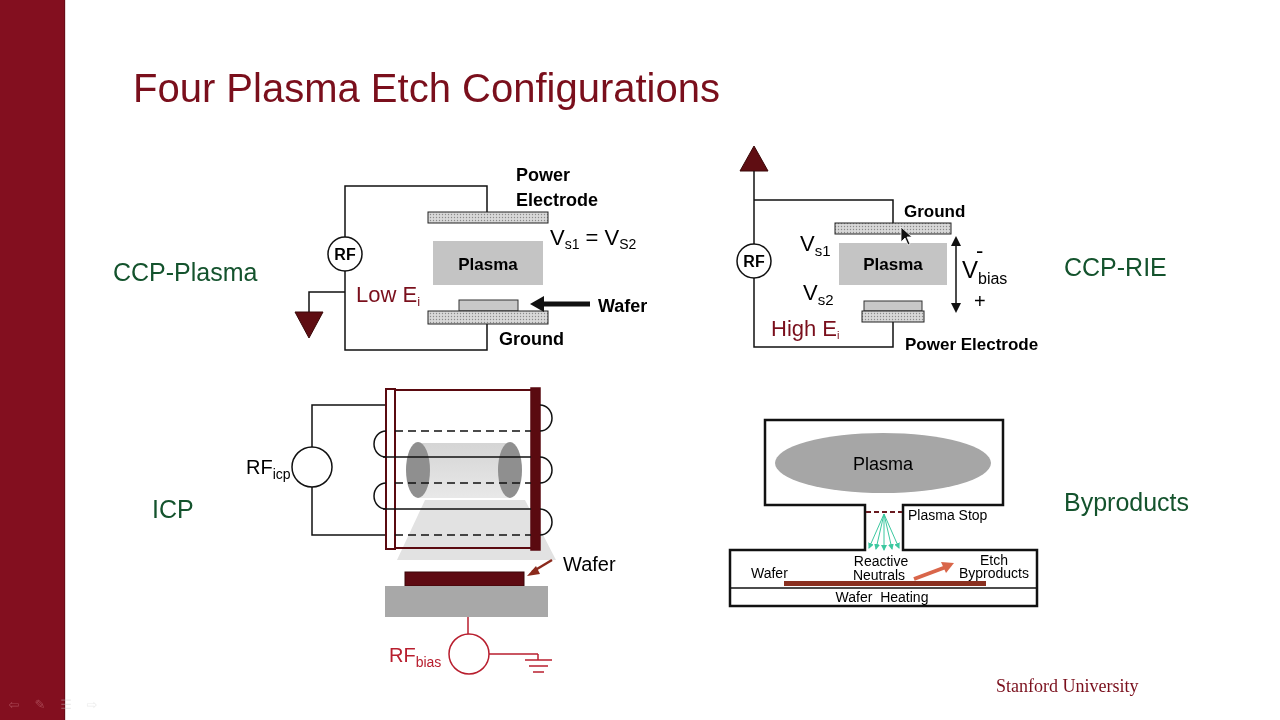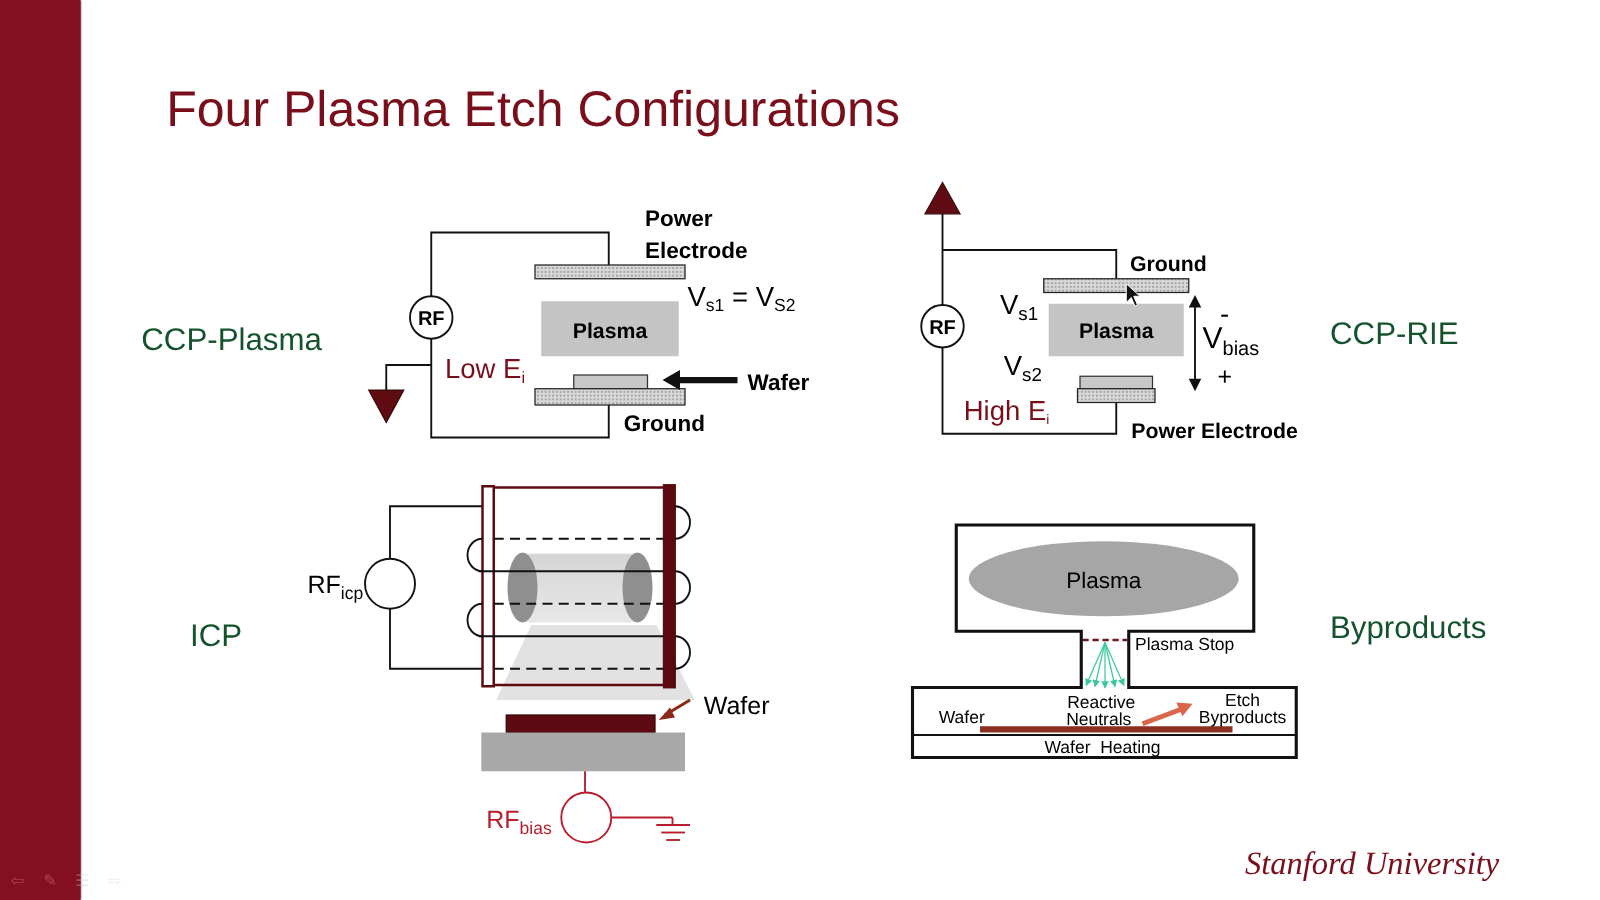--- a/index.html
+++ b/index.html
@@ -10,7 +10,7 @@
   .nav-icon.light { color:#c8c8c8; }
   .title { position:absolute; left:133px; top:66px; font-size:40px; color:#7a0f1c; font-family:"Liberation Sans", sans-serif; white-space:nowrap; }
   .label { position:absolute; font-size:25px; color:#14532d; white-space:nowrap; }
-  .logo { position:absolute; left:996px; top:676px; font-family:"Liberation Serif", serif; font-size:26px; color:#7a0f1c; white-space:nowrap;font-style:italic; }
+  .logo { position:absolute; left:996px; top:676px; font-family:"Liberation Serif", serif; font-size:18px; color:#7a0f1c; white-space:nowrap; }
   svg.diagram { position:absolute; left:0; top:0; }
   .dtext { font-family:"Liberation Sans", sans-serif; }
 </style>

